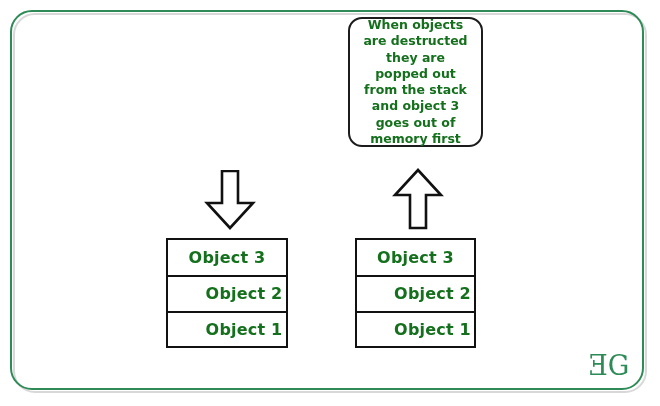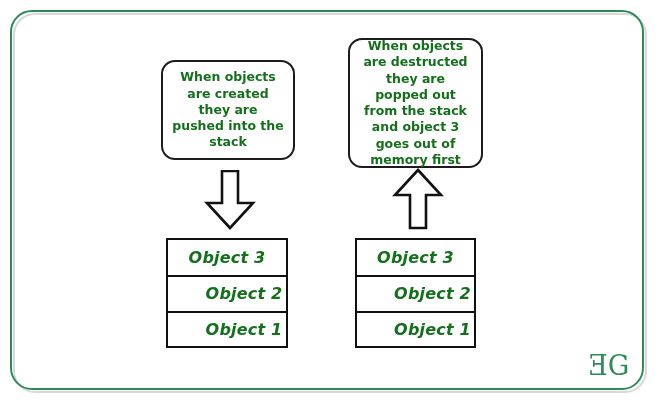--- a/index.html
+++ b/index.html
@@ -62,7 +62,7 @@
   }
   #note-pop {
     left: 348px;
-    top: 38px;
+    top: 17px;
     width: 135px;
     height: 130px;
     font-size: 12.5px;

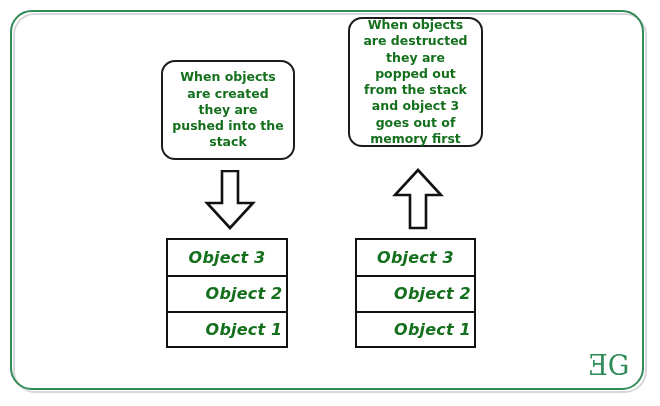--- a/index.html
+++ b/index.html
@@ -146,9 +146,6 @@
   <div id="frame-shadow"></div>
   <div id="frame"></div>
 
-  <div class="note-box" id="note-push">
-    <span>When objects are created they are pushed into the stack</span>
-  </div>
 
   <div class="note-box" id="note-pop">
     <span>When objects are destructed they are popped out from the stack and object 3 goes out of memory first</span>

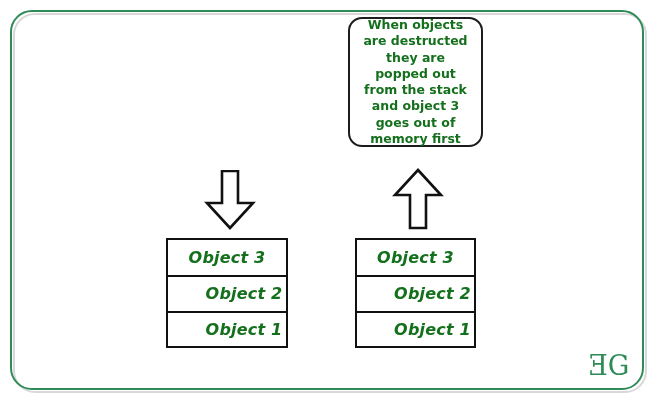--- a/index.html
+++ b/index.html
@@ -91,7 +91,6 @@
     box-sizing: border-box;
     border: 2px solid #111111;
     background: #ffffff;
-    font-style: italic;
   }
   #stack-left {
     left: 166px;

